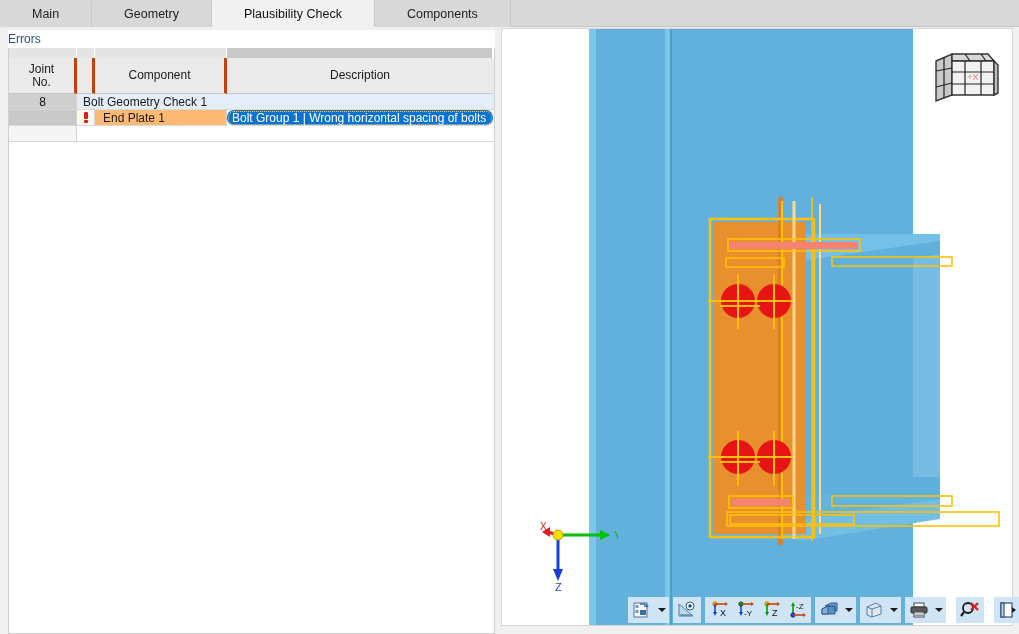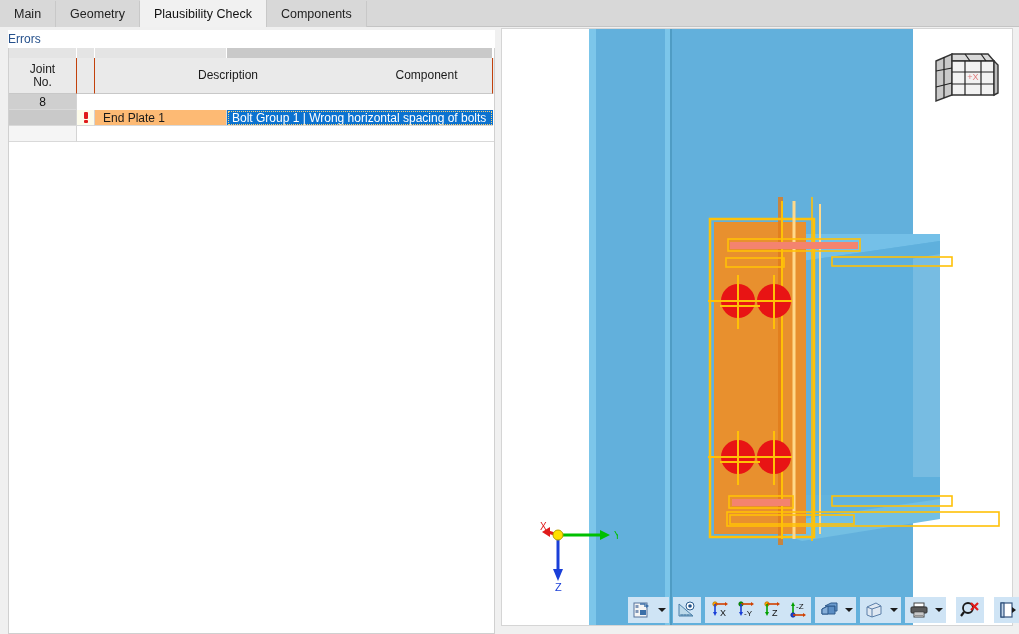--- a/index.html
+++ b/index.html
@@ -38,7 +38,7 @@
   }
   .tab {
     height: 26px;
-    padding: 0 14px;
+    padding: 0 32px;
     display: flex;
     align-items: center;
     justify-content: center;

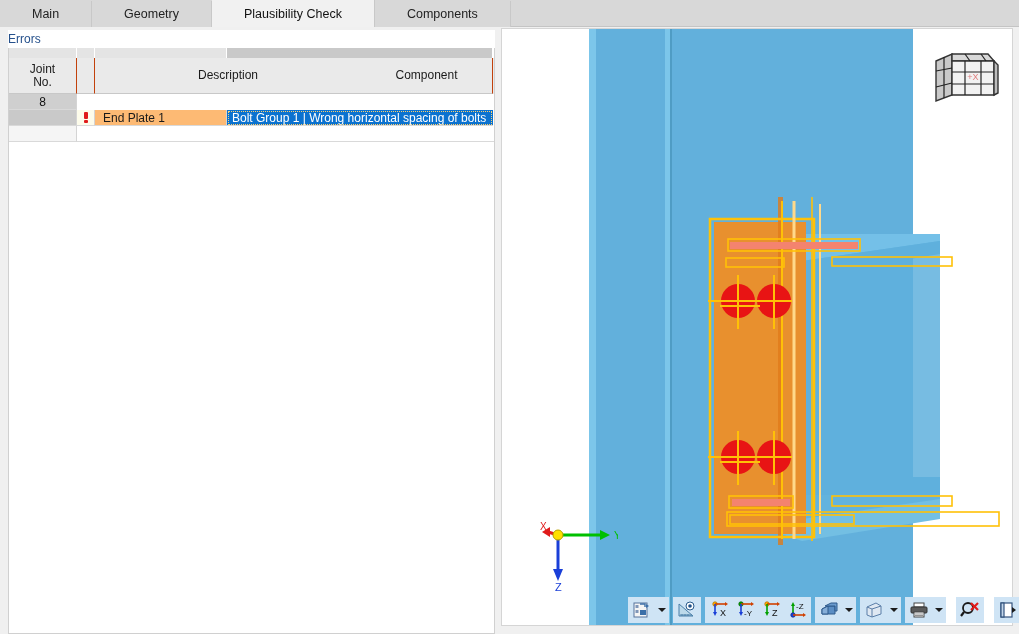--- a/index.html
+++ b/index.html
@@ -109,7 +109,7 @@
   .hcell {
     height: 36px;
     background: #eaeaea;
-    border-right: 1px solid #c2410c;
+    border-right: 3px solid #c2410c;
     border-bottom: 1px solid #c8c8c8;
     display: flex;
     align-items: center;

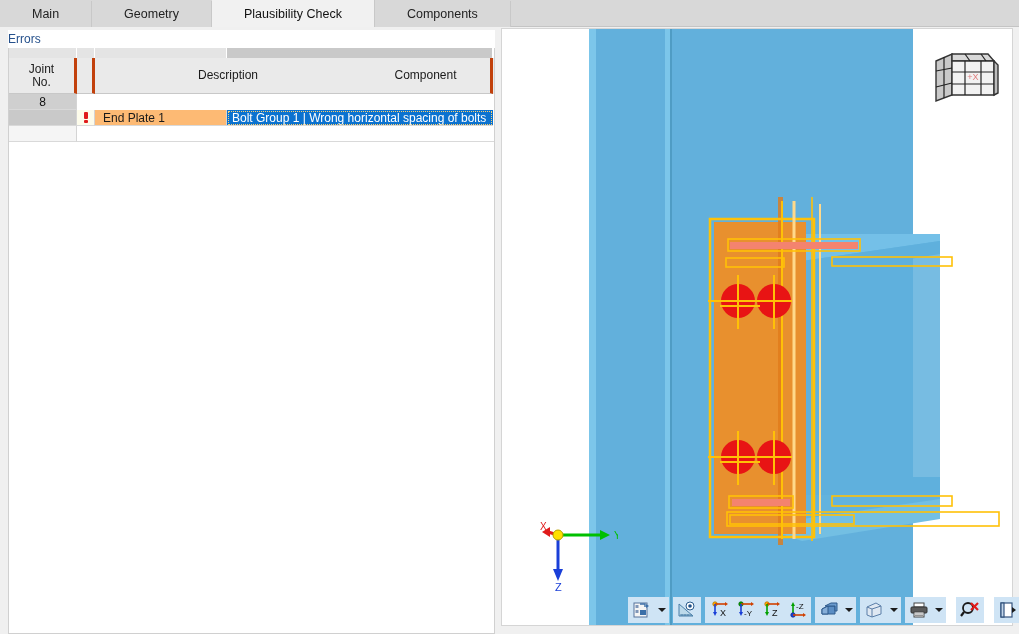--- a/index.html
+++ b/index.html
@@ -300,8 +300,8 @@
           </div>
         </div>
         <div class="hcell" style="width:18px"></div>
+        <div class="hcell" style="width:132px">Component</div>
         <div class="hcell" style="width:266px;border-right:none">Description</div>
-        <div class="hcell" style="width:132px">Component</div>
       </div>
 
       <div class="rows">

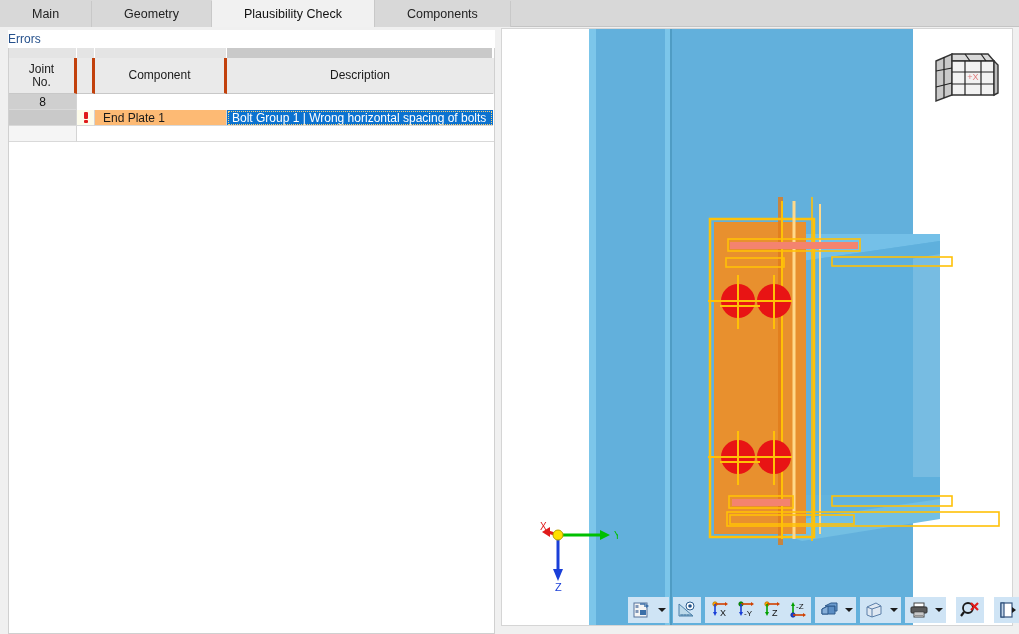--- a/index.html
+++ b/index.html
@@ -308,6 +308,7 @@
 
         <div class="row">
           <div class="cell joint" style="width:68px">8</div>
+          <div class="cell group-title" style="width:417px">Bolt Geometry Check 1</div>
         </div>
 
         <div class="row">

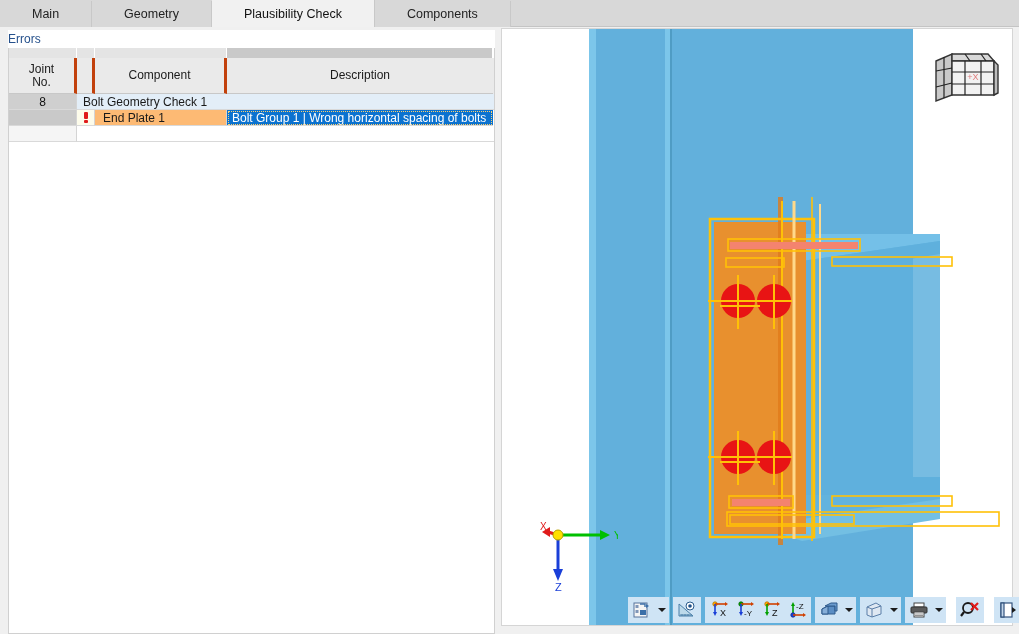--- a/index.html
+++ b/index.html
@@ -152,6 +152,7 @@
     outline: 1px dotted #ffcf6b;
     outline-offset: -2px;
     border-right: none;
+    border-radius: 7px;
   }
   .cell.empty { background: #ffffff; border-right: 1px solid #d4d4d4; }
 

